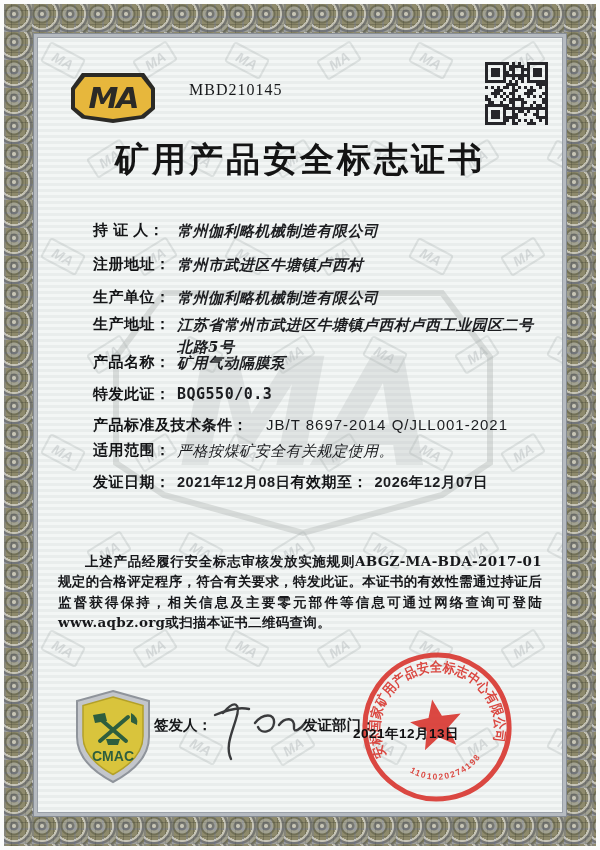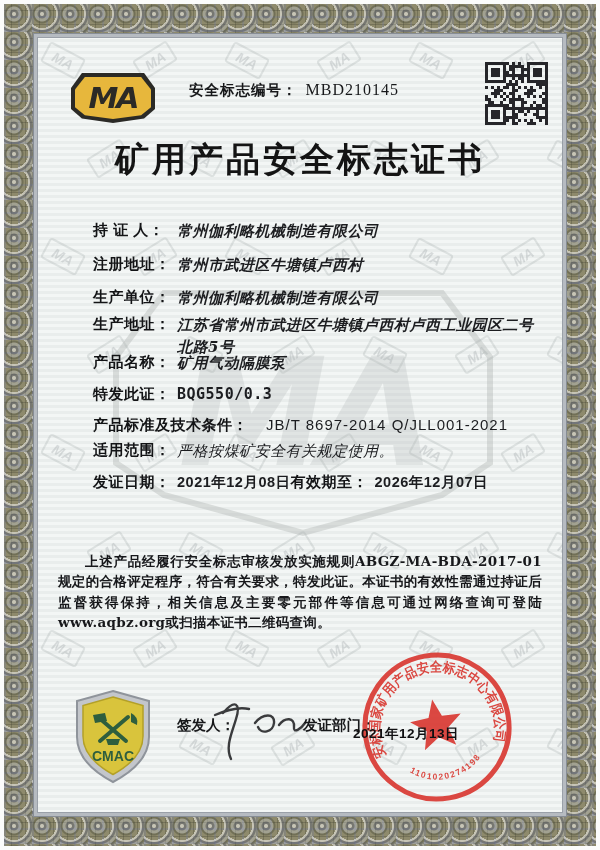--- a/index.html
+++ b/index.html
@@ -147,7 +147,6 @@
       </div>
 
       <div class="cert-no-line">
-        <span class="cert-no-label">安全标志编号：</span>
         <span class="cert-no-value">MBD210145</span>
       </div>
 

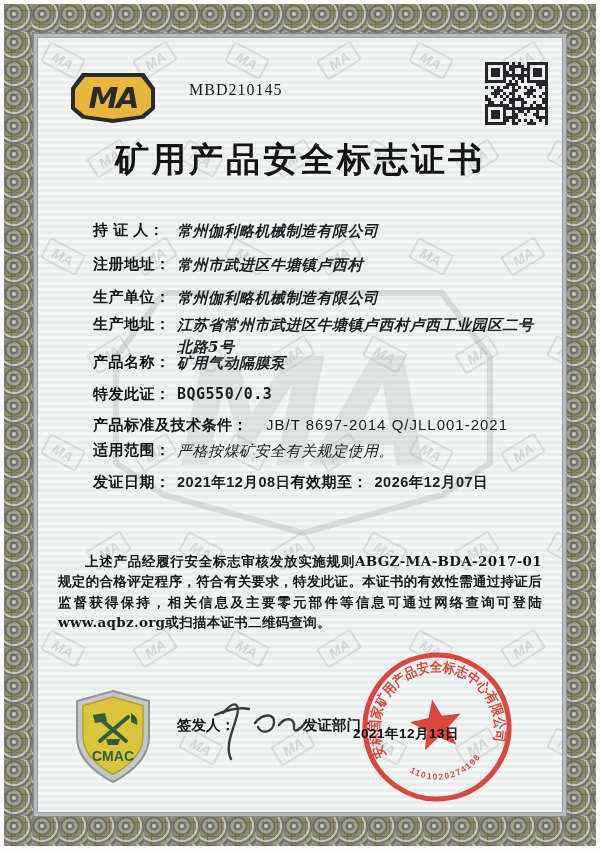--- a/index.html
+++ b/index.html
@@ -67,7 +67,7 @@
 
   
   .shield { position:absolute; left:36px; top:652px; }
-  .signer-line { position:absolute; left:140px; top:679px; display:flex; align-items:center; }
+  .signer-line { position:absolute; left:117px; top:679px; display:flex; align-items:center; }
   .footer-lbl { font:700 14.5px "Liberation Sans",sans-serif; color:#17181a; }
   .signature { position:absolute; left:168px; top:652px; }
   .dept-line { position:absolute; left:266px; top:679px; }

